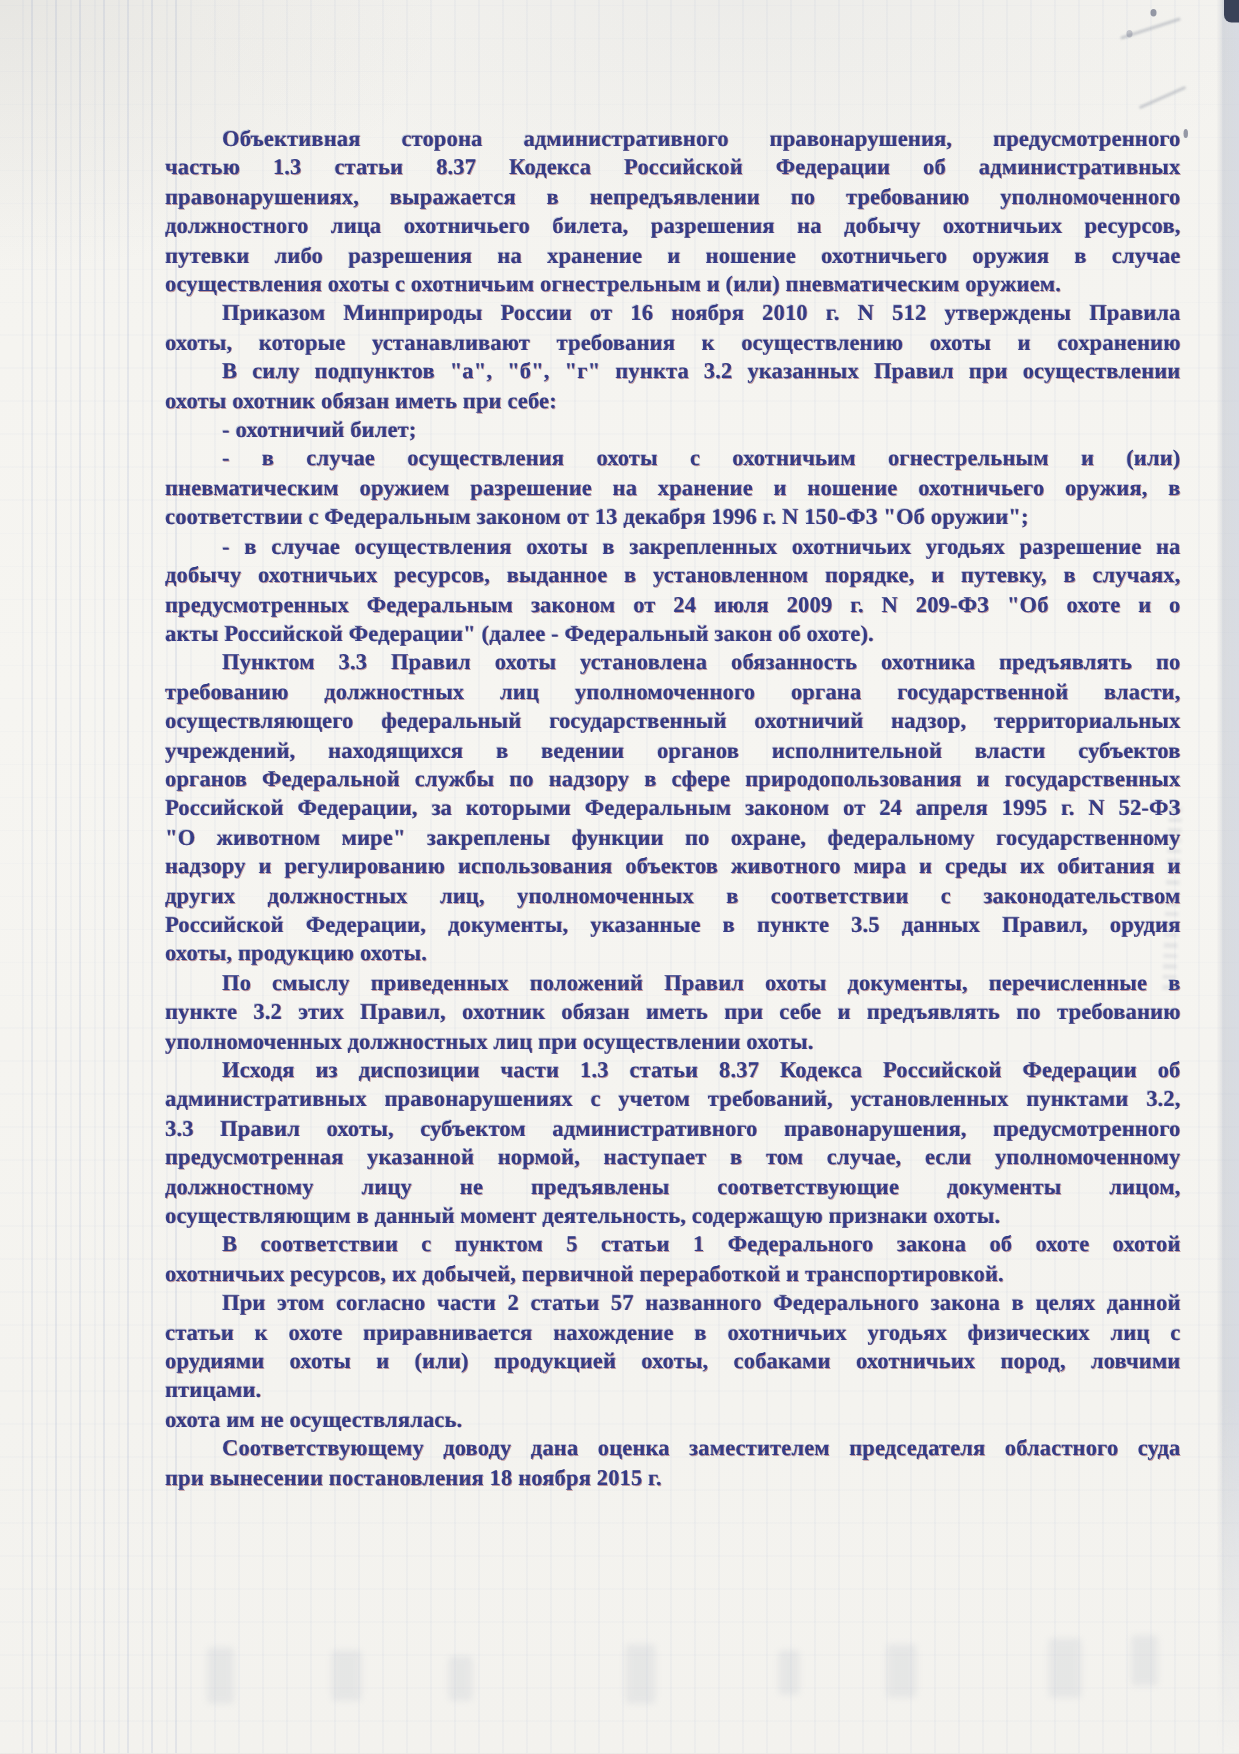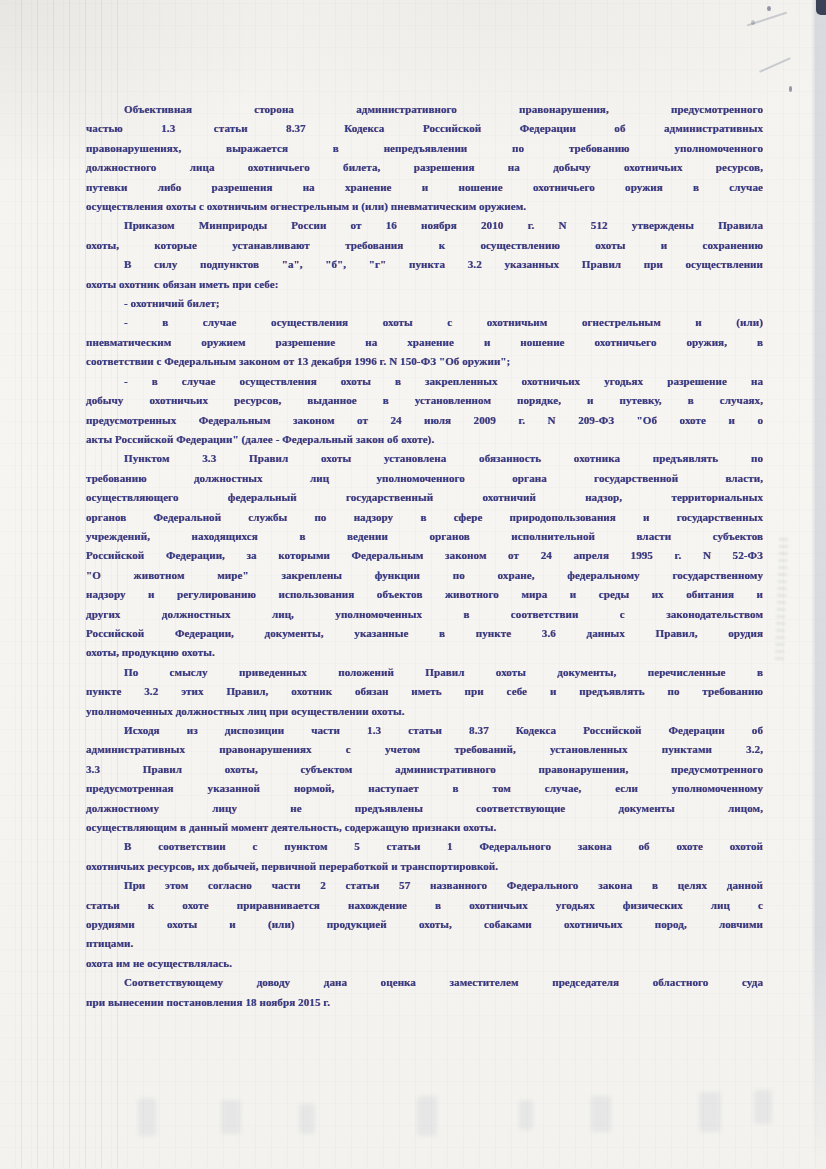--- a/index.html
+++ b/index.html
@@ -64,11 +64,10 @@
     filter: blur(1px); opacity: 0.45; transform: rotate(2deg);
   }
   .text-block {
-    position: absolute; left: 86px; top: 84px; width: 677px;
-    font-size: 11px; line-height: 19.4px; font-weight: 600;
+    position: absolute; left: 110px; top: 84px; width: 677px;
+    font-size: 15px; line-height: 19.4px; font-weight: 600;
     letter-spacing: 0.1px;
     text-shadow: 0.5px 0.4px 0 rgba(135,42,52,0.45), -0.4px -0.2px 0 rgba(45,95,170,0.28);
-    margin-top: 16px;
   }
   .line { text-align: justify; }
   .line.stretch { text-align-last: justify; }

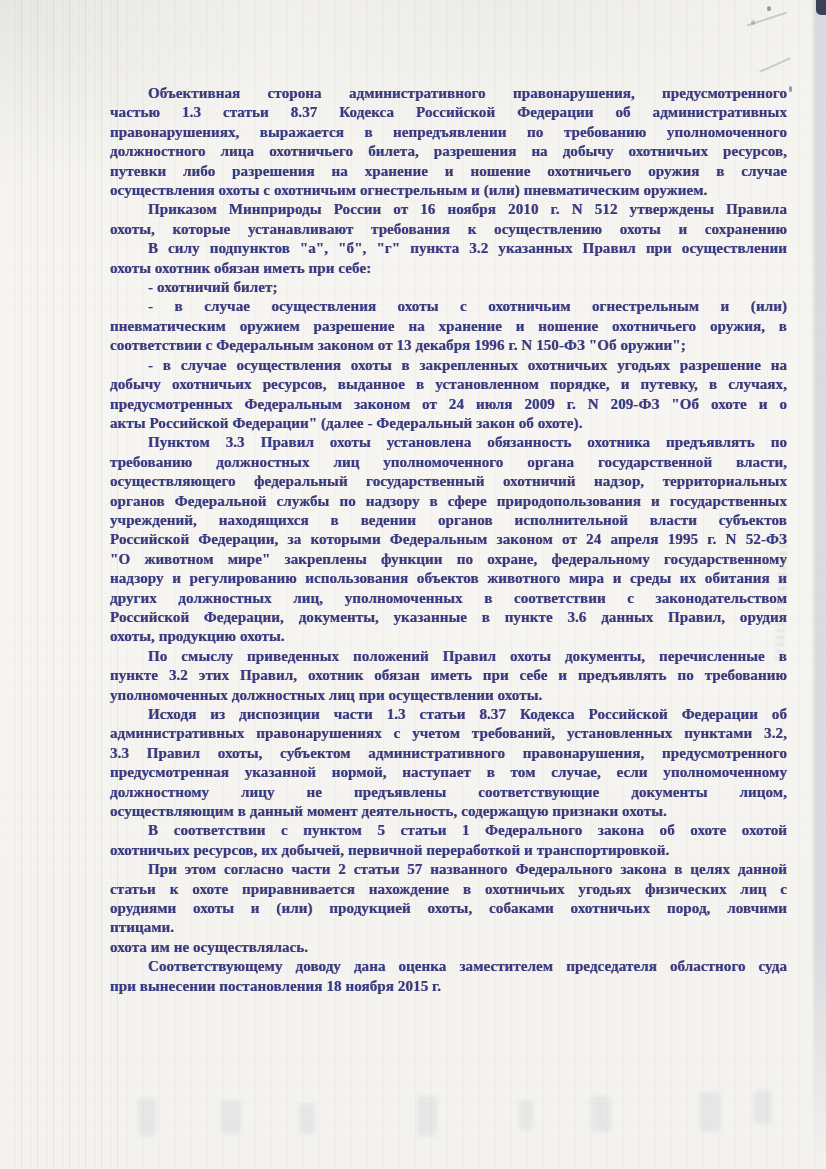--- a/index.html
+++ b/index.html
@@ -137,8 +137,8 @@
         <div class="line first stretch">Пунктом 3.3 Правил охоты установлена обязанность охотника предъявлять по</div>
         <div class="line stretch">требованию должностных лиц уполномоченного органа государственной власти,</div>
         <div class="line stretch">осуществляющего федеральный государственный охотничий надзор, территориальных</div>
+        <div class="line stretch">учреждений, находящихся в ведении органов исполнительной власти субъектов</div>
         <div class="line stretch">органов Федеральной службы по надзору в сфере природопользования и государственных</div>
-        <div class="line stretch">учреждений, находящихся в ведении органов исполнительной власти субъектов</div>
         <div class="line stretch">Российской Федерации, за которыми Федеральным законом от 24 апреля 1995 г. N 52-ФЗ</div>
         <div class="line stretch">"О животном мире" закреплены функции по охране, федеральному государственному</div>
         <div class="line stretch">надзору и регулированию использования объектов животного мира и среды их обитания и</div>

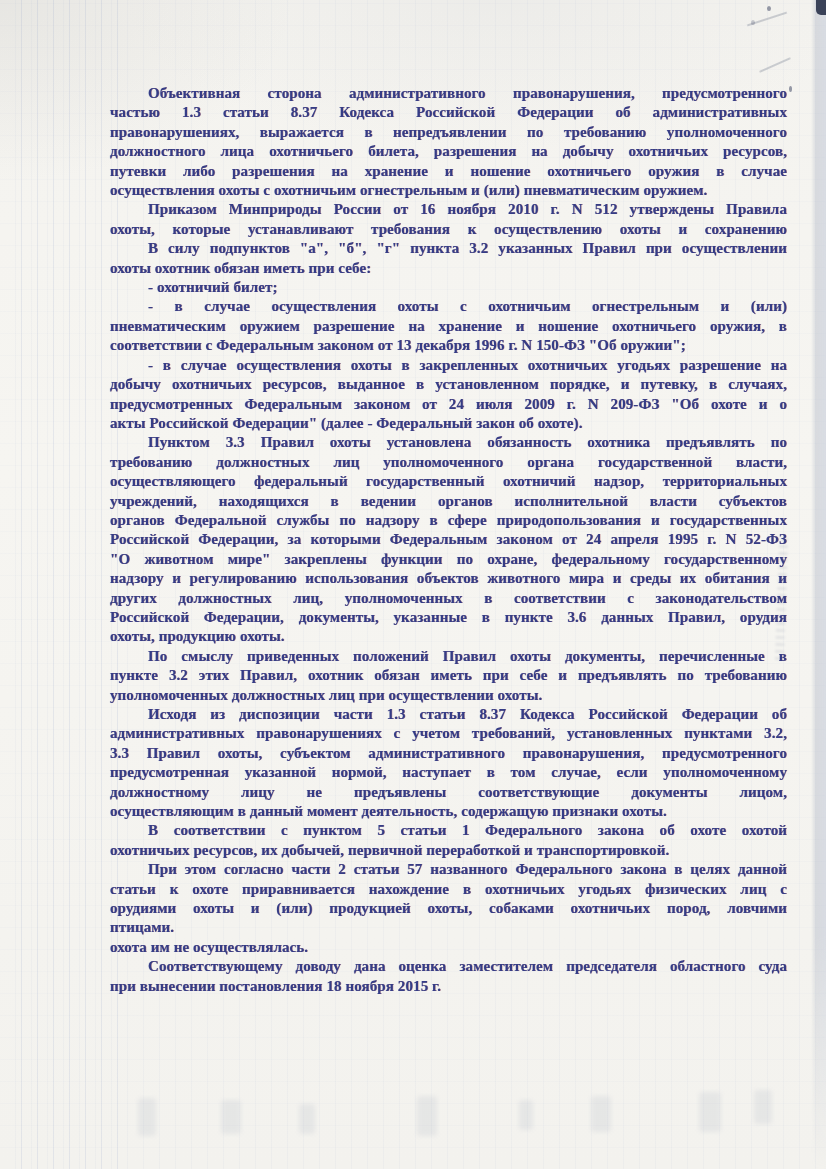--- a/index.html
+++ b/index.html
@@ -143,7 +143,7 @@
         <div class="line stretch">"О животном мире" закреплены функции по охране, федеральному государственному</div>
         <div class="line stretch">надзору и регулированию использования объектов животного мира и среды их обитания и</div>
         <div class="line stretch">других должностных лиц, уполномоченных в соответствии с законодательством</div>
-        <div class="line stretch">Российской Федерации, документы, указанные в пункте 3.6 данных Правил, орудия</div>
+        <div class="line stretch">Российской Федерации, документы, указанные в пункте 3.5 данных Правил, орудия</div>
         <div class="line">охоты, продукцию охоты.</div>
       </div>
       <div class="para">

